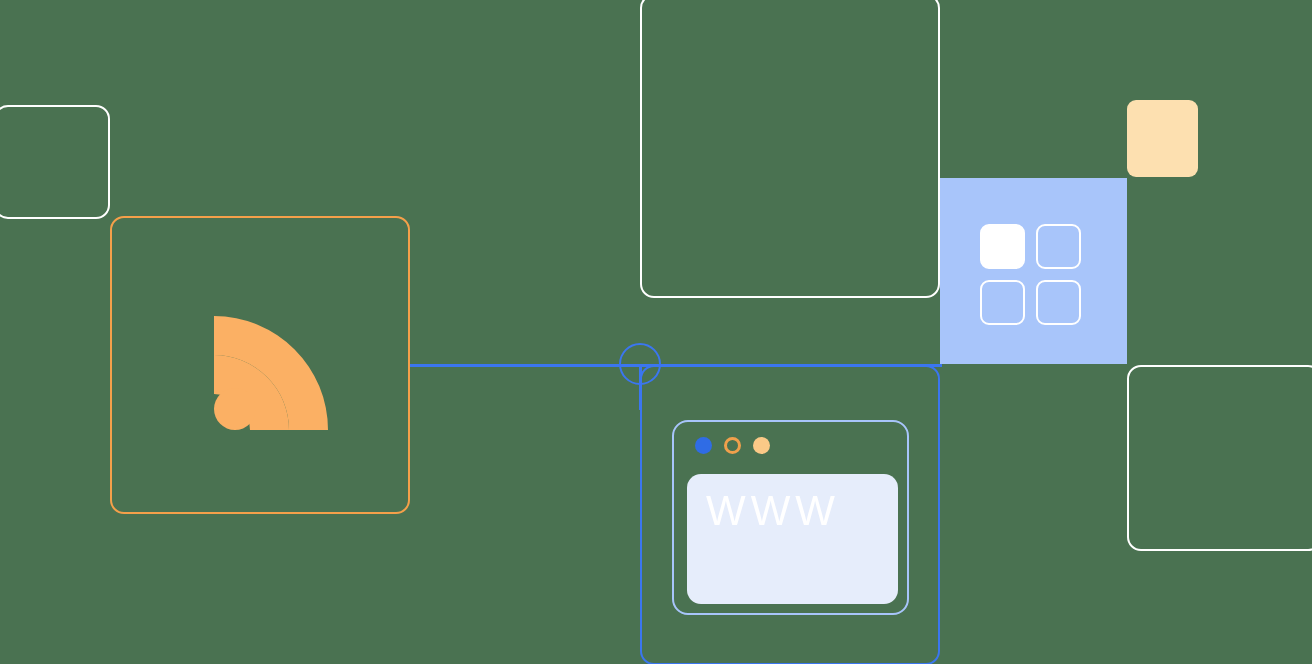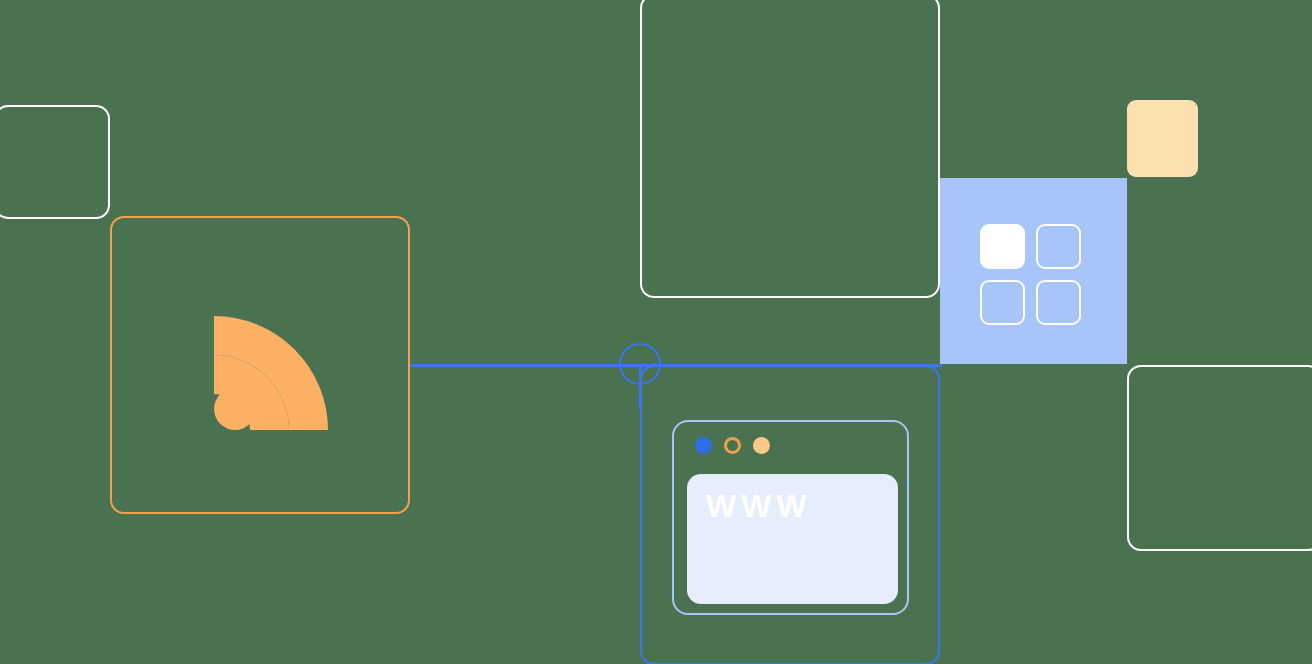--- a/index.html
+++ b/index.html
@@ -191,8 +191,8 @@
     top: 16px;
     color: #ffffff;
     font-family: "Liberation Sans", sans-serif;
-    font-size: 32px;
-    font-weight: 700;
+    font-size: 42px;
+    font-weight: 400;
     letter-spacing: 5px;
     line-height: 1;
     white-space: nowrap;

